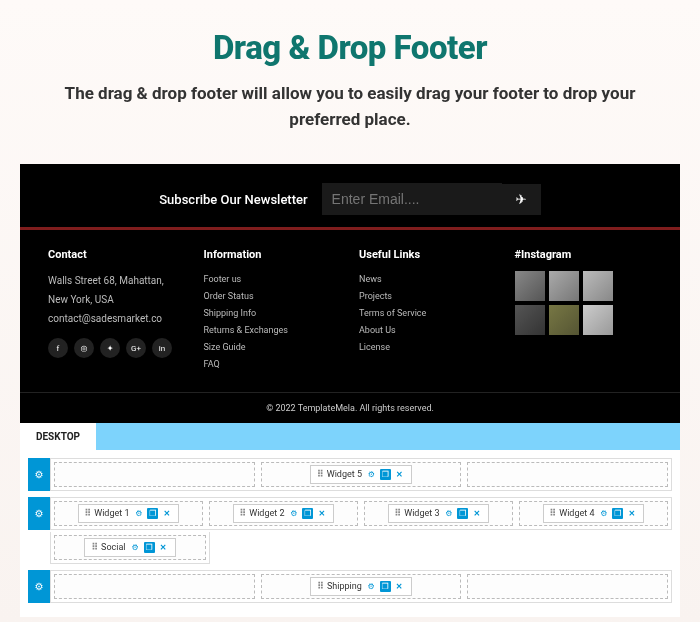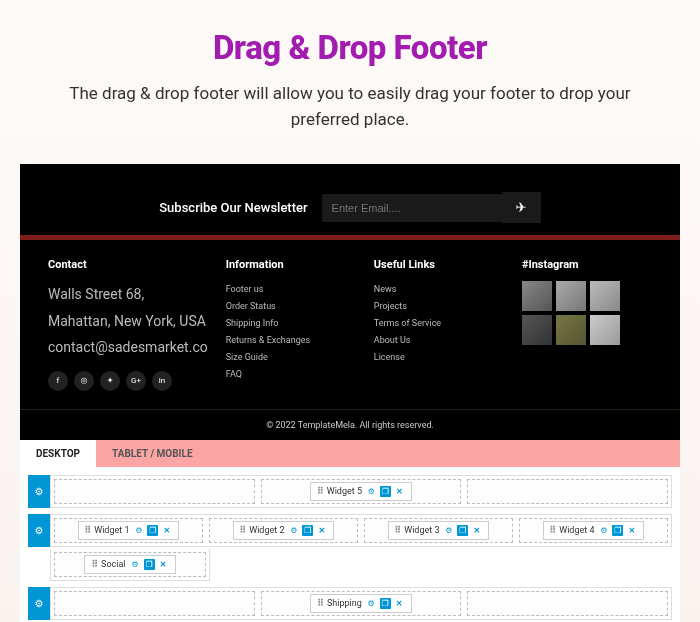--- a/index.html
+++ b/index.html
@@ -5,7 +5,7 @@
 * { margin:0; padding:0; box-sizing:border-box; }
 body { font-family: -apple-system, BlinkMacSystemFont, "Segoe UI", Roboto, sans-serif; background: linear-gradient(180deg,#fefaf8 0%,#f9f3f0 100%); width:700px; height:622px; overflow:hidden; }
 .hero { text-align:center; padding:28px 60px 18px; }
-.hero h1 { font-size:33px; font-weight:800; color:#a21caf; letter-spacing:-0.5px; margin-bottom:14px; }
+.hero h1 { font-size:33px; font-weight:800; color:#0f766e; letter-spacing:-0.5px; margin-bottom:14px; }
 .hero p { font-size:17px; color:#333; line-height:1.5; }
 .footer-preview { background:#000; color:#fff; margin:14px 20px 0; font-size:10px; }
 .newsletter-bar { display:flex; align-items:center; justify-content:center; padding:28px 0 12px; border-bottom:5px solid #7f1d1d; }

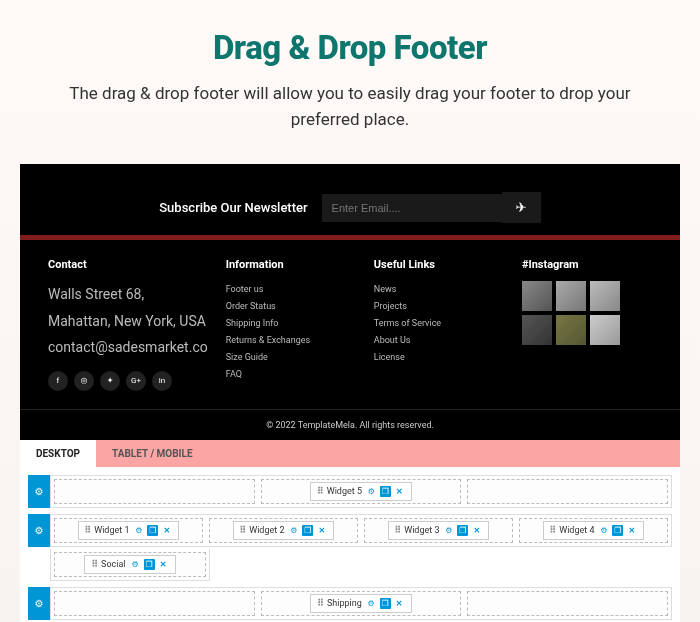--- a/index.html
+++ b/index.html
@@ -6,7 +6,7 @@
 body { font-family: -apple-system, BlinkMacSystemFont, "Segoe UI", Roboto, sans-serif; background: linear-gradient(180deg,#fefaf8 0%,#f9f3f0 100%); width:700px; height:622px; overflow:hidden; }
 .hero { text-align:center; padding:28px 60px 18px; }
 .hero h1 { font-size:33px; font-weight:800; color:#0f766e; letter-spacing:-0.5px; margin-bottom:14px; }
-.hero p { font-size:17px; color:#333; line-height:1.5; }
+.hero p { font-size:17px; color:#333; line-height:1.5;font-weight:bold; }
 .footer-preview { background:#000; color:#fff; margin:14px 20px 0; font-size:10px; }
 .newsletter-bar { display:flex; align-items:center; justify-content:center; padding:28px 0 12px; border-bottom:5px solid #7f1d1d; }
 .newsletter-label { font-size:13px; font-weight:500; margin-right:14px; }

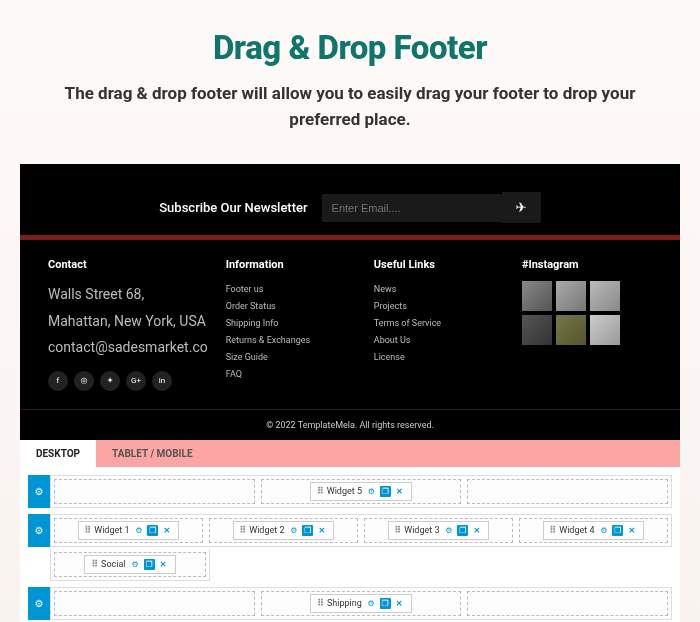--- a/index.html
+++ b/index.html
@@ -8,7 +8,7 @@
 .hero h1 { font-size:33px; font-weight:800; color:#0f766e; letter-spacing:-0.5px; margin-bottom:14px; }
 .hero p { font-size:17px; color:#333; line-height:1.5;font-weight:bold; }
 .footer-preview { background:#000; color:#fff; margin:14px 20px 0; font-size:10px; }
-.newsletter-bar { display:flex; align-items:center; justify-content:center; padding:28px 0 12px; border-bottom:5px solid #7f1d1d; }
+.newsletter-bar { display:flex; align-items:center; justify-content:center; padding:19px 0 12px; border-bottom:3px solid #7f1d1d; }
 .newsletter-label { font-size:13px; font-weight:500; margin-right:14px; }
 .newsletter-input { background:#1a1a1a; border:none; color:#888; padding:8px 10px; font-size:11px; width:180px; }
 .newsletter-btn { background:#1a1a1a; border:none; color:#fff; padding:8px 14px; cursor:pointer; }

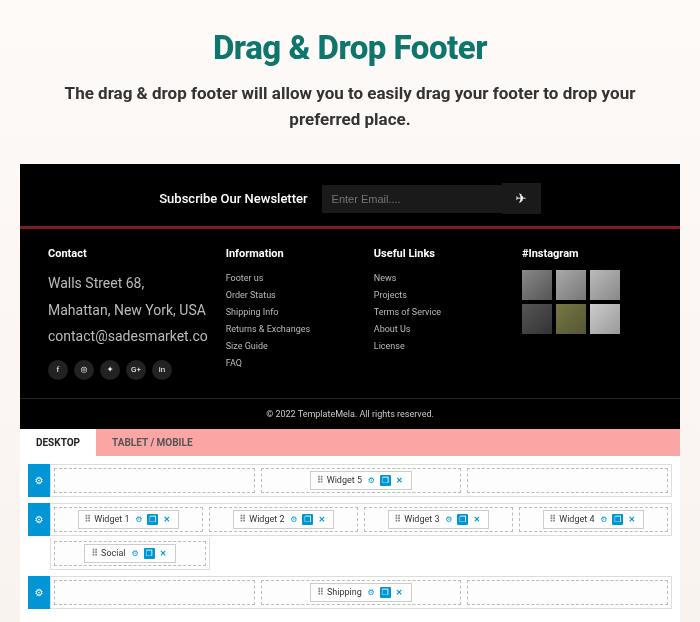--- a/index.html
+++ b/index.html
@@ -10,7 +10,7 @@
 .footer-preview { background:#000; color:#fff; margin:14px 20px 0; font-size:10px; }
 .newsletter-bar { display:flex; align-items:center; justify-content:center; padding:19px 0 12px; border-bottom:3px solid #7f1d1d; }
 .newsletter-label { font-size:13px; font-weight:500; margin-right:14px; }
-.newsletter-input { background:#1a1a1a; border:none; color:#888; padding:8px 10px; font-size:11px; width:180px; }
+.newsletter-input { background:#1a1a1a; border:none; color:#888; padding:8px 10px; font-size:14px; width:180px; }
 .newsletter-btn { background:#1a1a1a; border:none; color:#fff; padding:8px 14px; cursor:pointer; }
 .footer-cols { display:flex; padding:18px 28px; gap:18px; }
 .fcol { flex:1; }

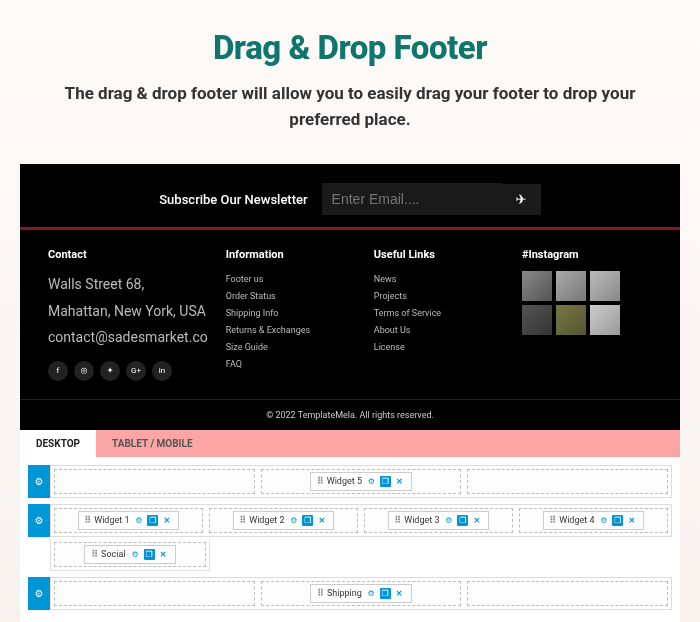--- a/index.html
+++ b/index.html
@@ -15,7 +15,7 @@
 .footer-cols { display:flex; padding:18px 28px; gap:18px; }
 .fcol { flex:1; }
 .fcol h3 { font-size:11px; font-weight:700; margin-bottom:10px; }
-.fcol .line { color:#bbb; font-size:14px; line-height:1.9; }
+.fcol .line { color:#bbb; font-size:10px; line-height:1.9; }
 .fcol ul { list-style:none; }
 .fcol li { color:#bbb; font-size:9px; line-height:1.9; }
 .social-row { display:flex; gap:6px; margin-top:10px; }

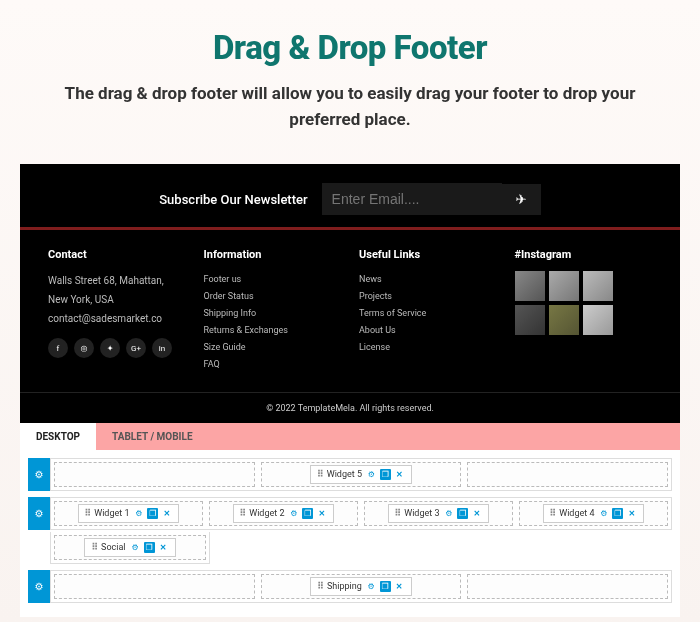--- a/index.html
+++ b/index.html
@@ -30,7 +30,7 @@
 .insta-thumb:nth-child(6){background:linear-gradient(135deg,#ccc,#999);}
 .copyright { text-align:center; font-size:9px; color:#ccc; padding:10px 8px; border-top:1px solid #222; }
 .builder { margin:0 20px; background:#fff; font-size:10px; }
-.tabs { display:flex; background:#fca5a5; }
+.tabs { display:flex; background:#7dd3fc; }
 .tab { padding:8px 16px; font-size:10px; font-weight:700; color:#555; cursor:pointer; }
 .tab.active { background:#fff; color:#222; }
 .builder-body { padding:8px; }

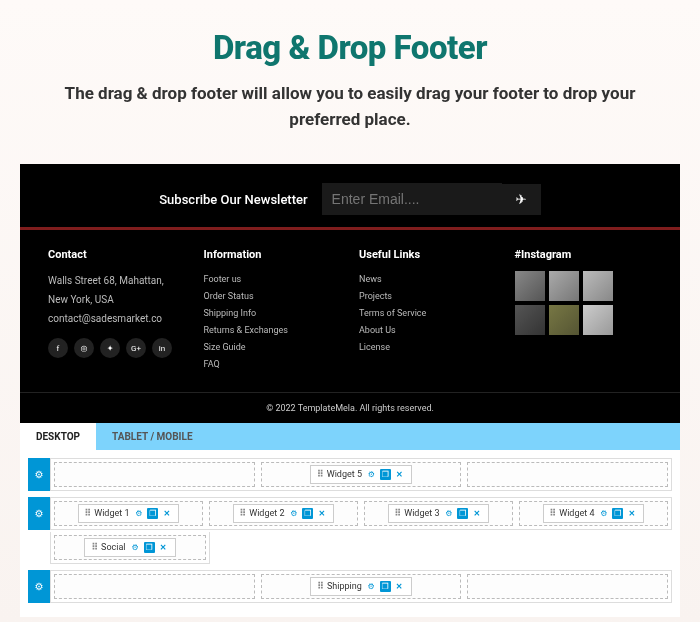--- a/index.html
+++ b/index.html
@@ -114,7 +114,6 @@
 <div class="builder">
   <div class="tabs">
     <div class="tab active">DESKTOP</div>
-    <div class="tab">TABLET / MOBILE</div>
   </div>
   <div class="builder-body" id="builder-body">
       <div class="brow">

